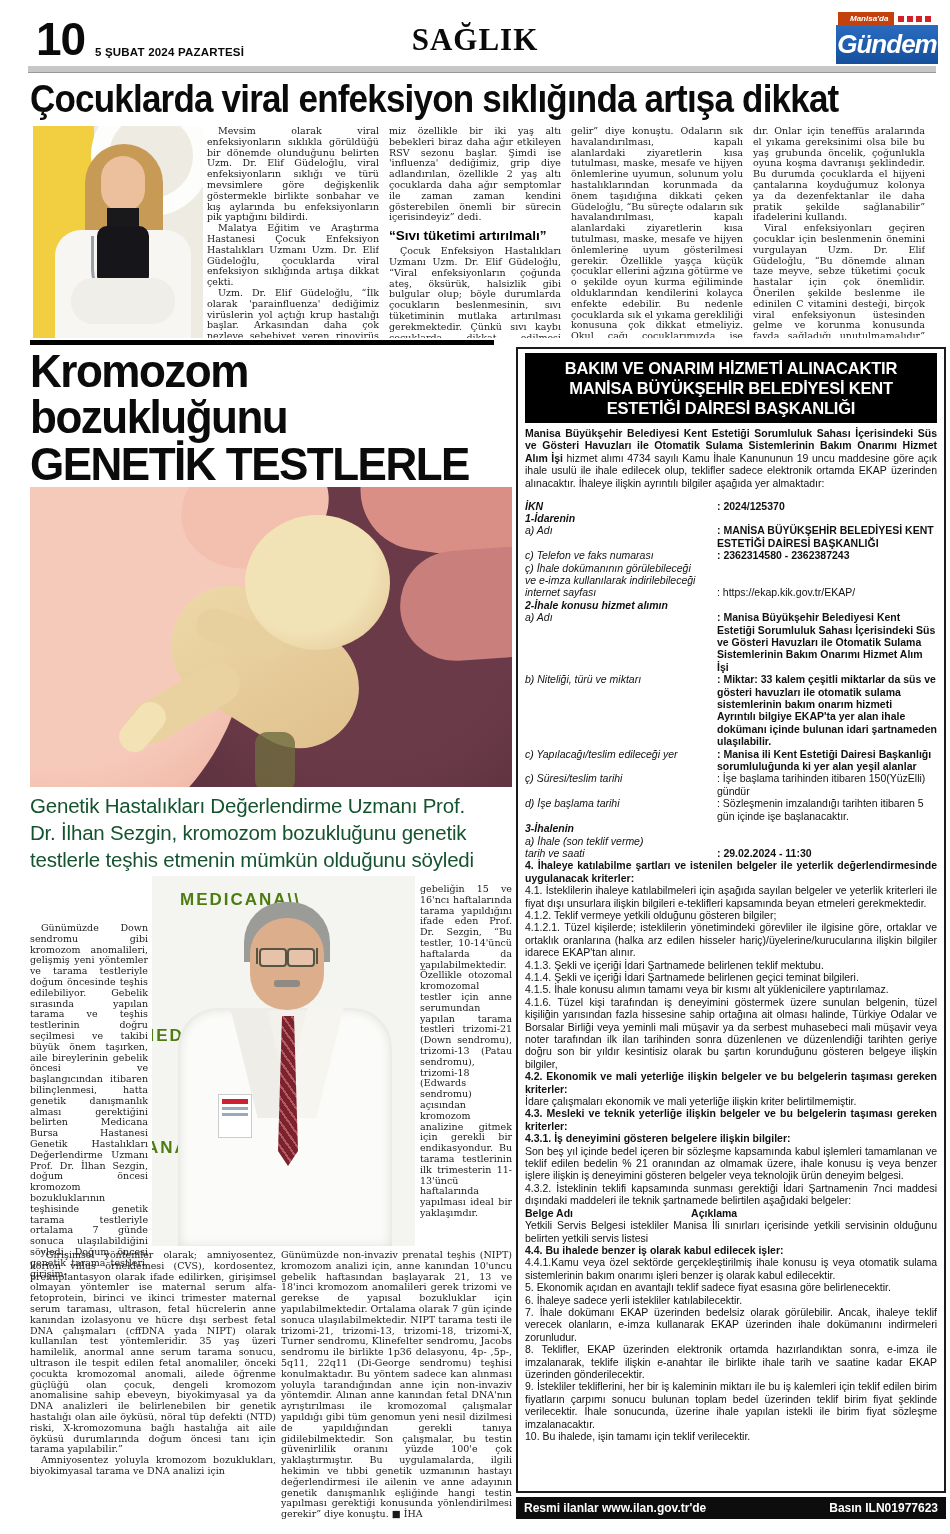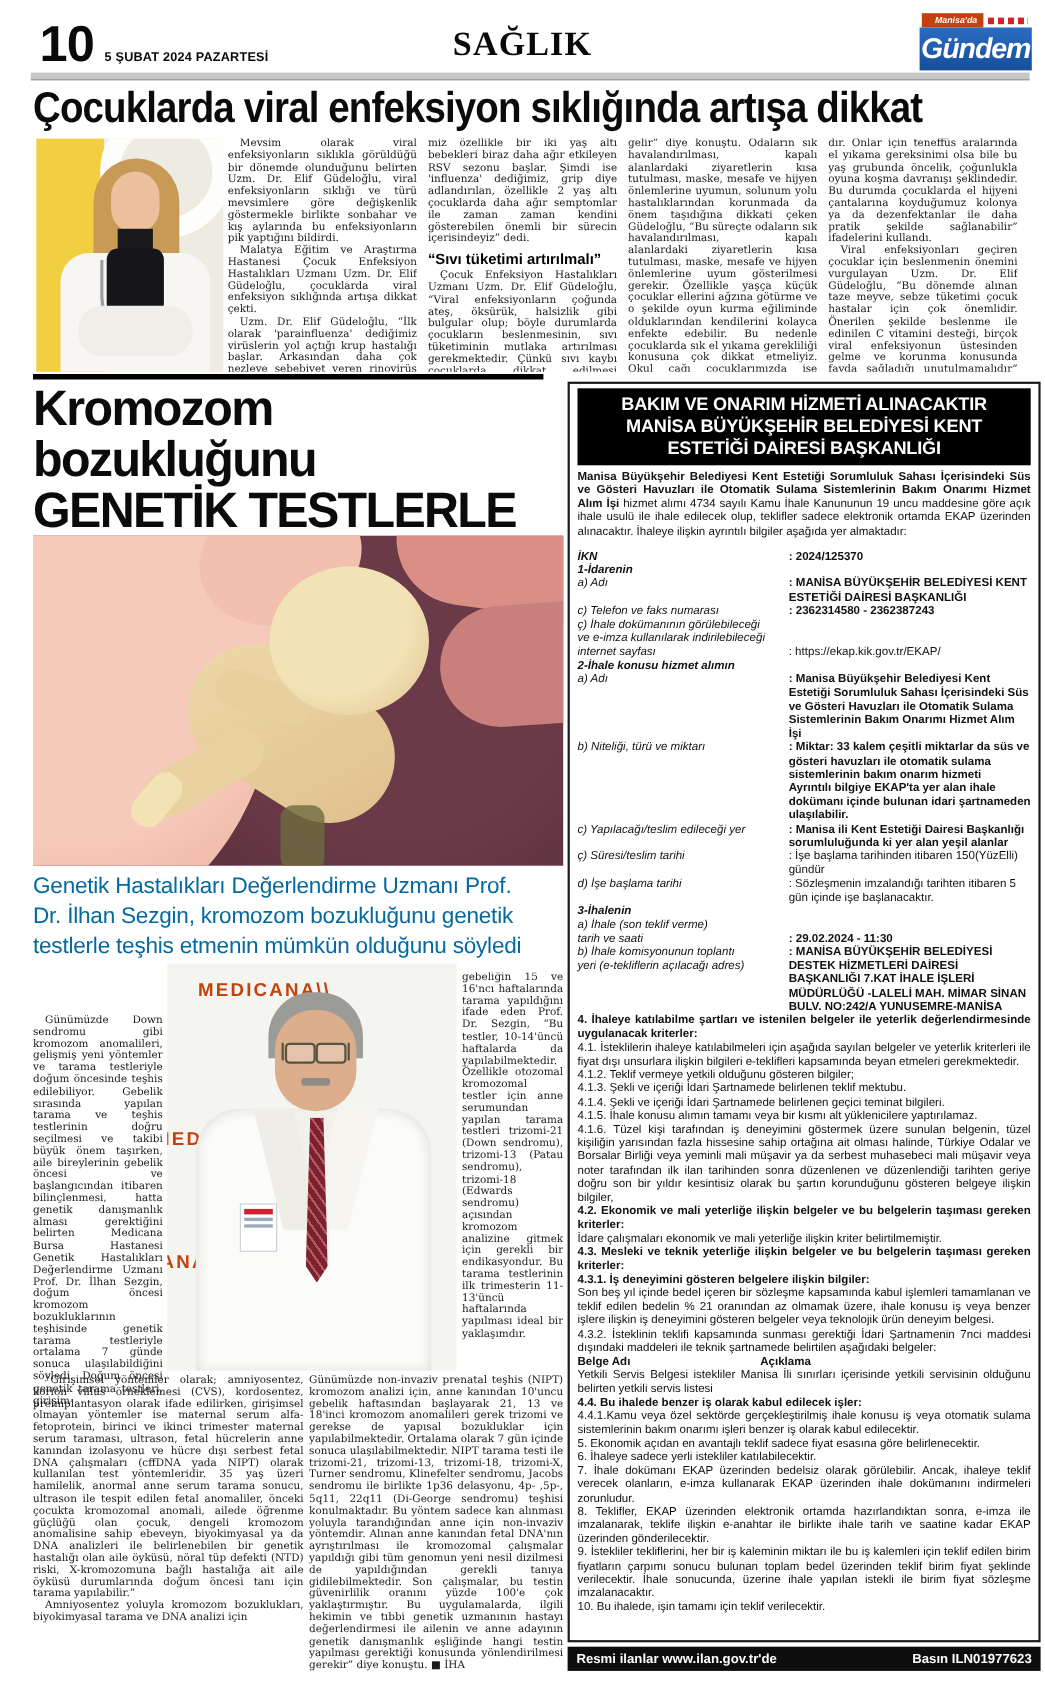--- a/index.html
+++ b/index.html
@@ -74,7 +74,7 @@
   #photo-baby .green{position:absolute;left:225px;top:245px;width:40px;height:60px;border-radius:12px;background:#6e6b3e;opacity:.8;}
 
   #a2-subheadline{position:absolute;left:30px;top:792px;width:486px;font-size:20.5px;line-height:27px;
-        color:#0369a1;white-space:pre-line;letter-spacing:-.2px;}
+        color:#14532d;white-space:pre-line;letter-spacing:-.2px;}
 
   #a2-left{left:30px;top:884px;width:118px;height:362px;margin-top:39px;}
   #a2-right{left:420px;top:884px;width:92px;height:362px;}

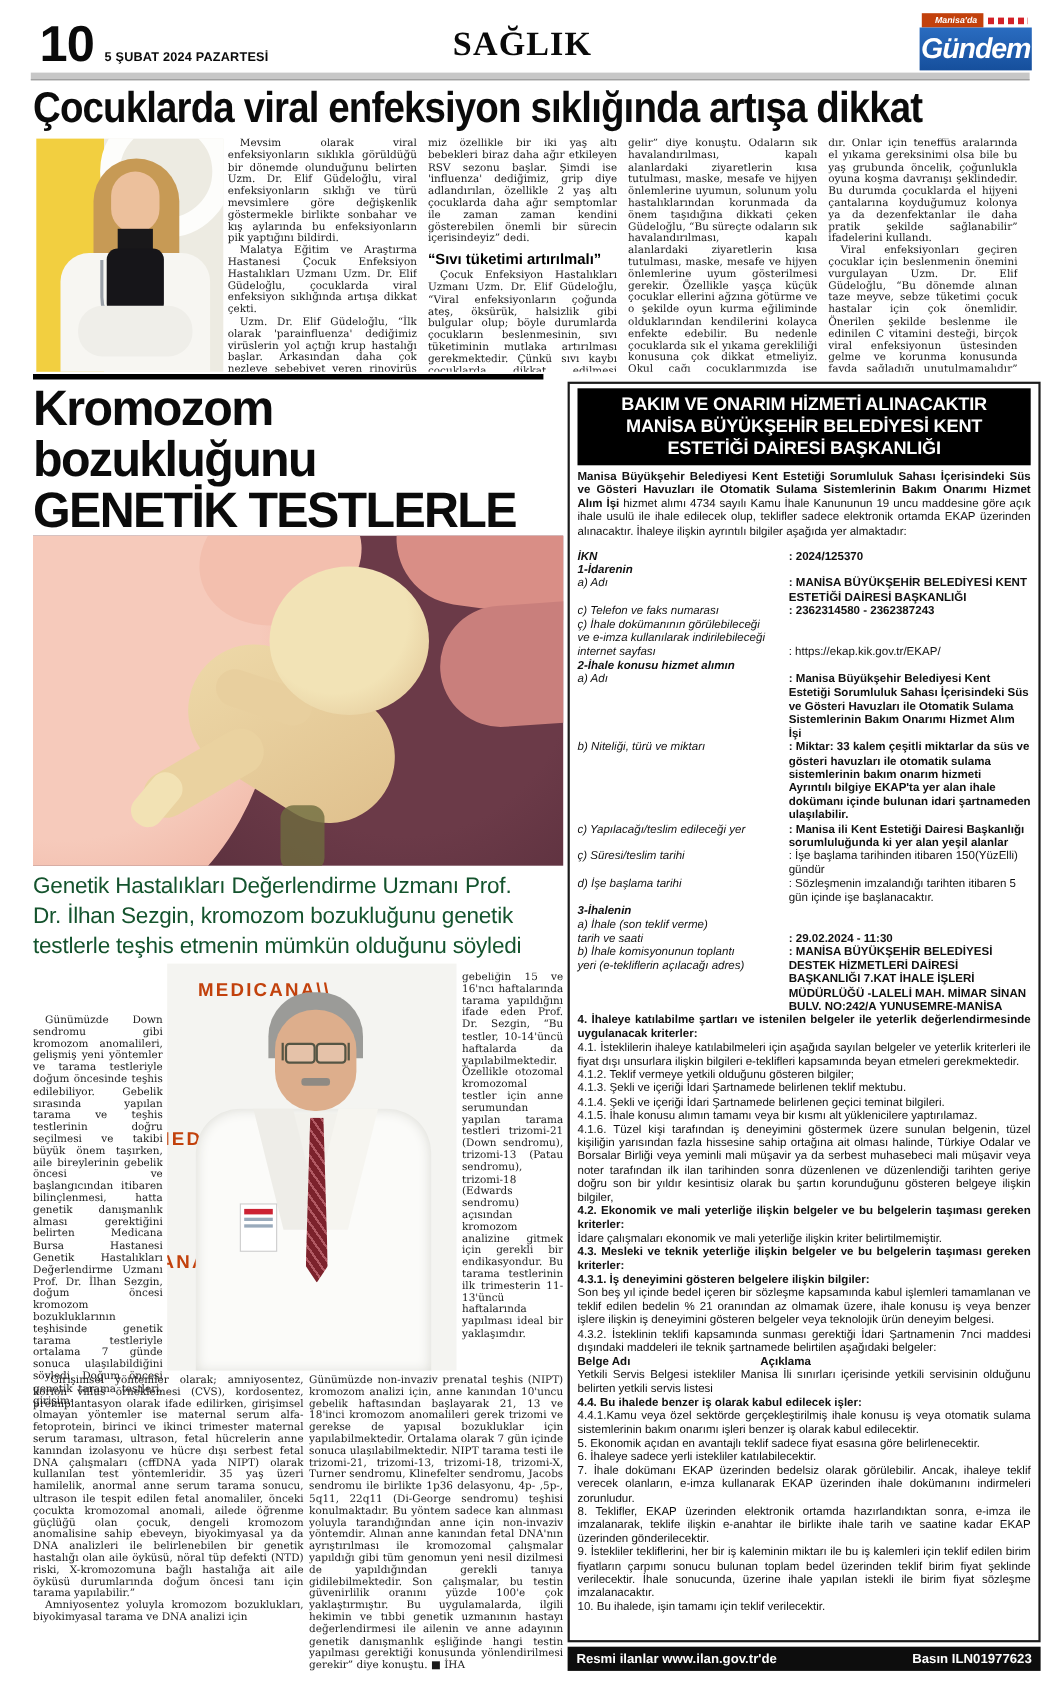--- a/index.html
+++ b/index.html
@@ -289,11 +289,6 @@
           <div class="n-label" data-name="notice-row-label">a) İhale (son teklif verme)
 tarih ve saati</div>
           <div class="n-value bold" data-name="notice-row-value">: 29.02.2024 - 11:30</div>
-        </div>
-        <div class="n-row" data-name="notice-row">
-          <div class="n-label" data-name="notice-row-label">b) İhale komisyonunun toplantı
-yeri (e-tekliflerin açılacağı adres)</div>
-          <div class="n-value bold" data-name="notice-row-value">: MANİSA BÜYÜKŞEHİR BELEDİYESİ DESTEK HİZMETLERİ DAİRESİ BAŞKANLIĞI 7.KAT İHALE İŞLERİ MÜDÜRLÜĞÜ -LALELİ MAH. MİMAR SİNAN BULV. NO:242/A YUNUSEMRE-MANİSA</div>
         </div>
       </div>
     <div id="notice-paragraphs" data-name="tender-notice-paragraphs">

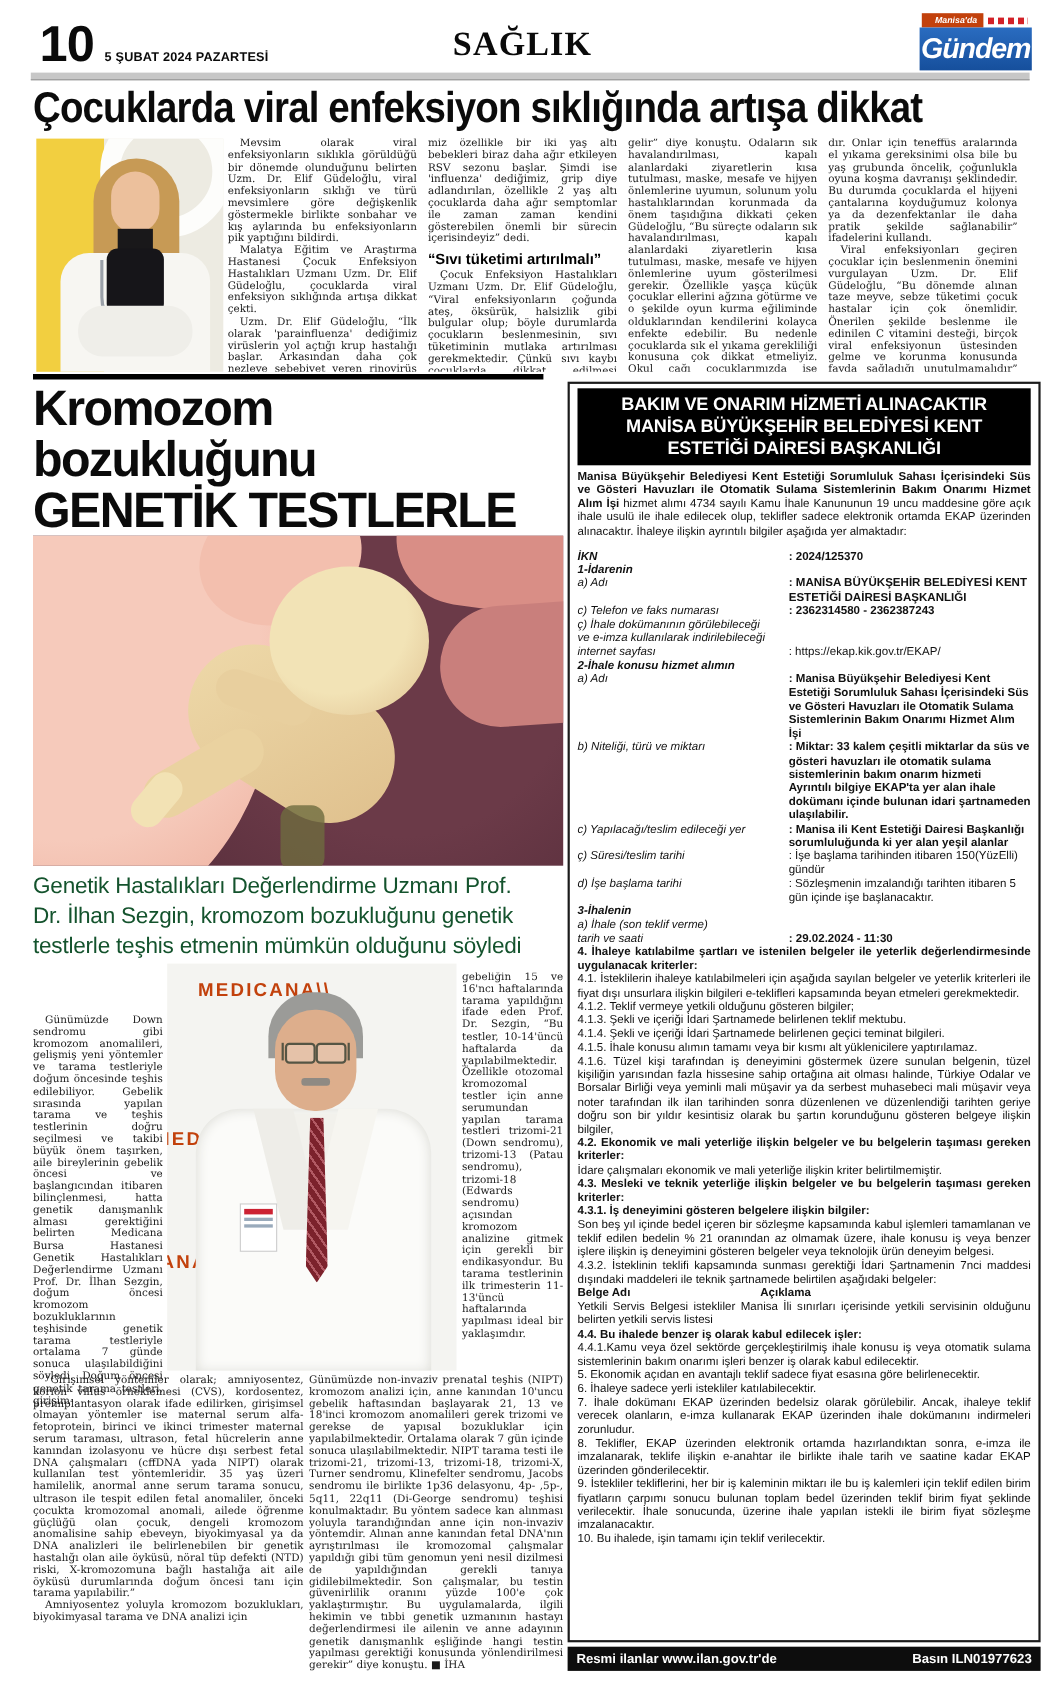--- a/index.html
+++ b/index.html
@@ -83,7 +83,7 @@
 
   
   #photo2{position:absolute;left:152px;top:876px;width:263px;height:370px;overflow:hidden;background:#f4f4f1;}
-  #photo2 .wm{position:absolute;color:#c2410c;font-weight:bold;letter-spacing:2px;font-size:17px;font-family:"Liberation Sans",sans-serif;}
+  #photo2 .wm{position:absolute;color:#4d7c0f;font-weight:bold;letter-spacing:2px;font-size:17px;font-family:"Liberation Sans",sans-serif;}
   #photo2 .wm1{left:28px;top:14px;}
   #photo2 .wm2{left:-12px;top:150px;}
   #photo2 .wm3{left:-6px;top:262px;}

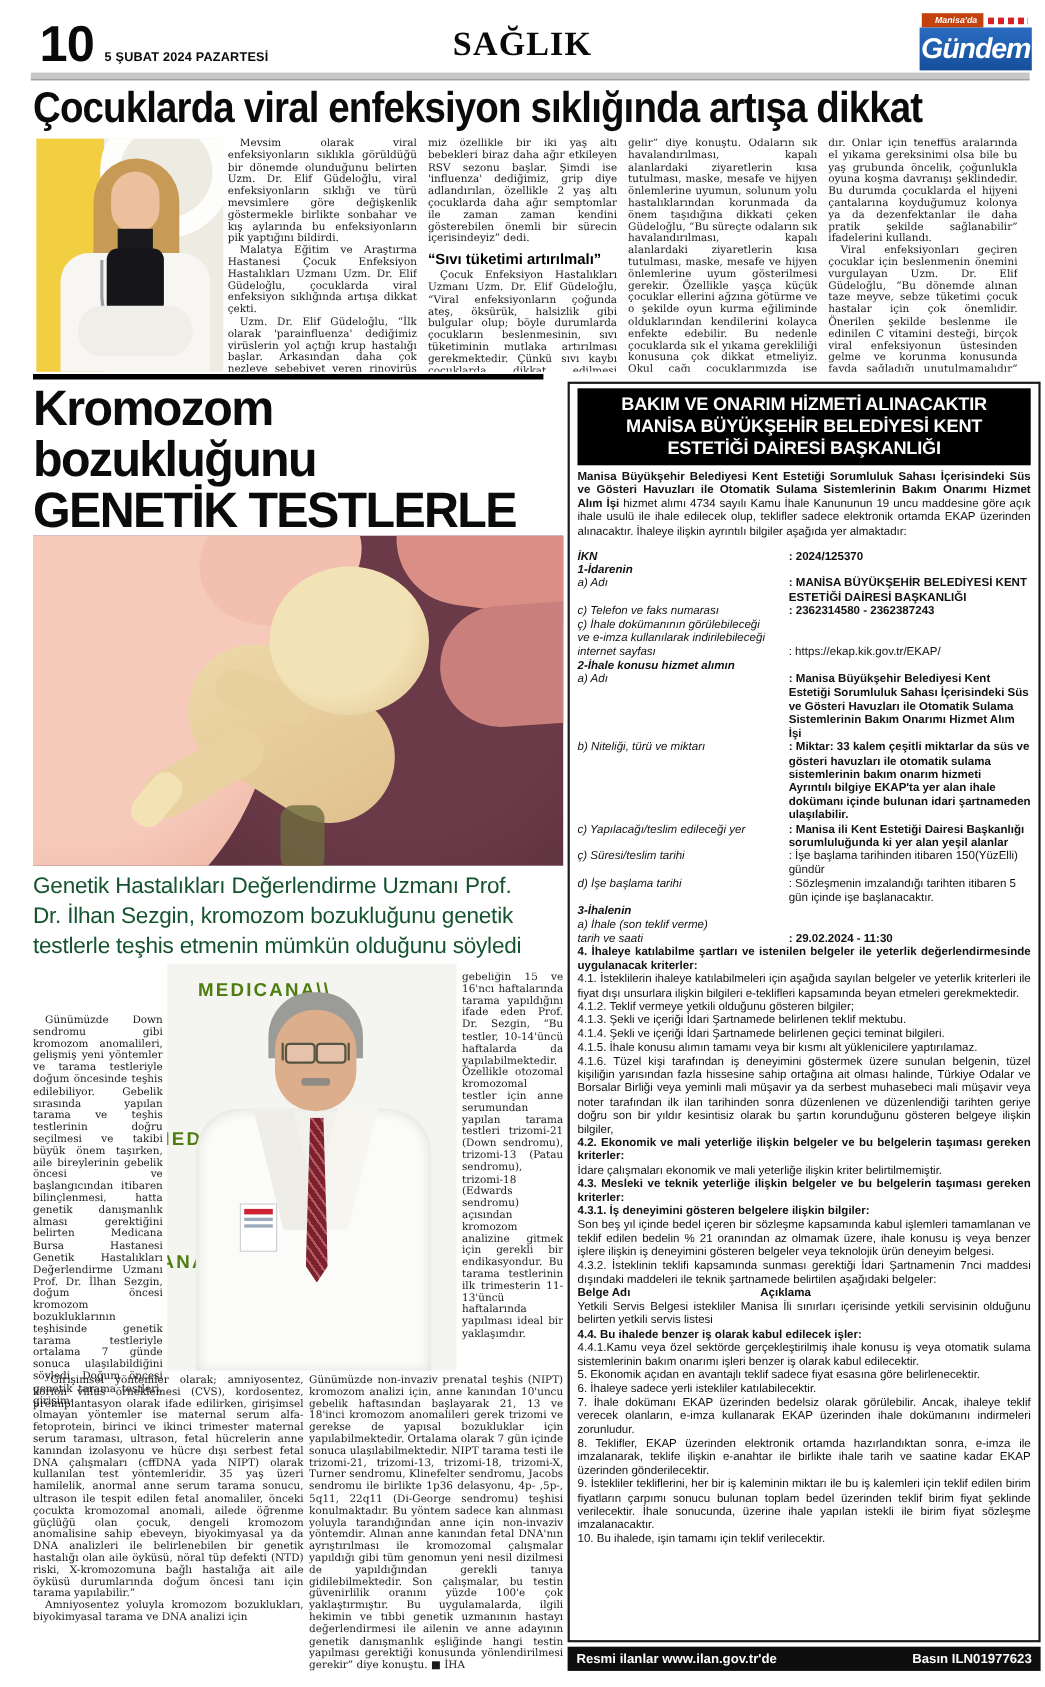--- a/index.html
+++ b/index.html
@@ -295,6 +295,7 @@
         <p class="b-npb" data-name="body-paragraph">4. İhaleye katılabilme şartları ve istenilen belgeler ile yeterlik değerlendirmesinde uygulanacak kriterler:</p>
         <p class="b-np" data-name="body-paragraph">4.1. İsteklilerin ihaleye katılabilmeleri için aşağıda sayılan belgeler ve yeterlik kriterleri ile fiyat dışı unsurlara ilişkin bilgileri e-teklifleri kapsamında beyan etmeleri gerekmektedir.</p>
         <p class="b-np" data-name="body-paragraph">4.1.2. Teklif vermeye yetkili olduğunu gösteren bilgiler;</p>
+        <p class="b-np" data-name="body-paragraph">4.1.2.1. Tüzel kişilerde; isteklilerin yönetimindeki görevliler ile ilgisine göre, ortaklar ve ortaklık oranlarına (halka arz edilen hisseler hariç)/üyelerine/kurucularına ilişkin bilgiler idarece EKAP'tan alınır.</p>
         <p class="b-np" data-name="body-paragraph">4.1.3. Şekli ve içeriği İdari Şartnamede belirlenen teklif mektubu.</p>
         <p class="b-np" data-name="body-paragraph">4.1.4. Şekli ve içeriği İdari Şartnamede belirlenen geçici teminat bilgileri.</p>
         <p class="b-np" data-name="body-paragraph">4.1.5. İhale konusu alımın tamamı veya bir kısmı alt yüklenicilere yaptırılamaz.</p>

